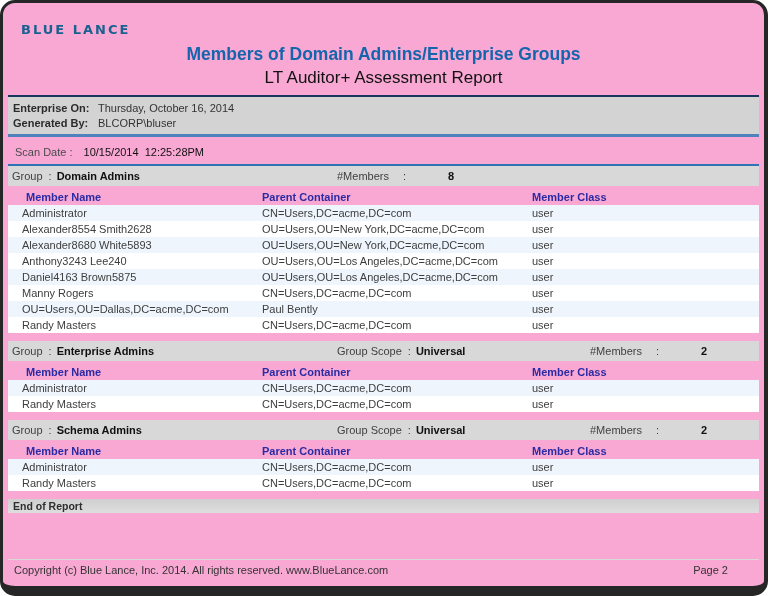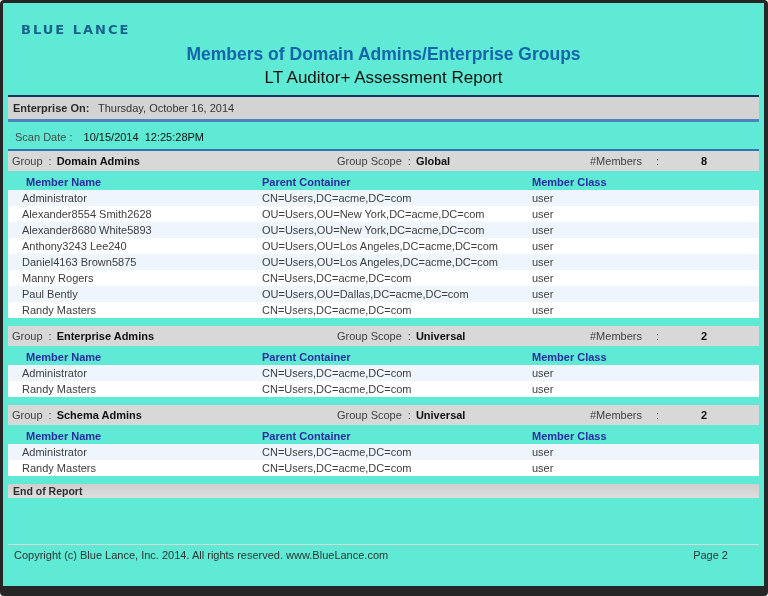--- a/index.html
+++ b/index.html
@@ -11,8 +11,8 @@
     border:3px solid #262626;
     border-right-width:4px;
     border-bottom-width:10px;
-    border-radius:4px;
-    background:#5eead4;
+    border-radius:15px;
+    background:#f9a8d4;
     overflow:hidden;
   }
 

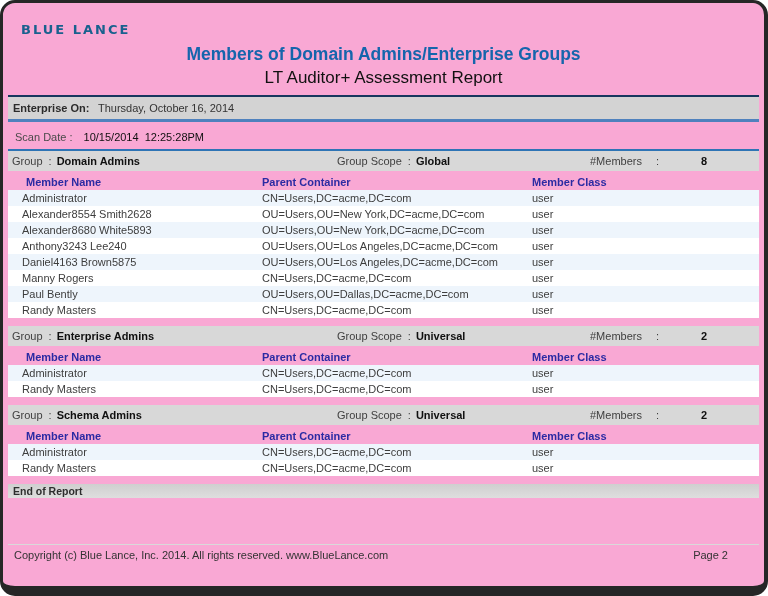--- a/index.html
+++ b/index.html
@@ -135,6 +135,10 @@
         <span class="glabel">Enterprise On:</span>
         <span class="gvalue">Thursday, October 16, 2014</span>
       </div>
+      <div class="genrow">
+        <span class="glabel">Generated By:</span>
+        <span class="gvalue">BLCORP\bluser</span>
+      </div>
     </div>
 
     <div class="scanrow">

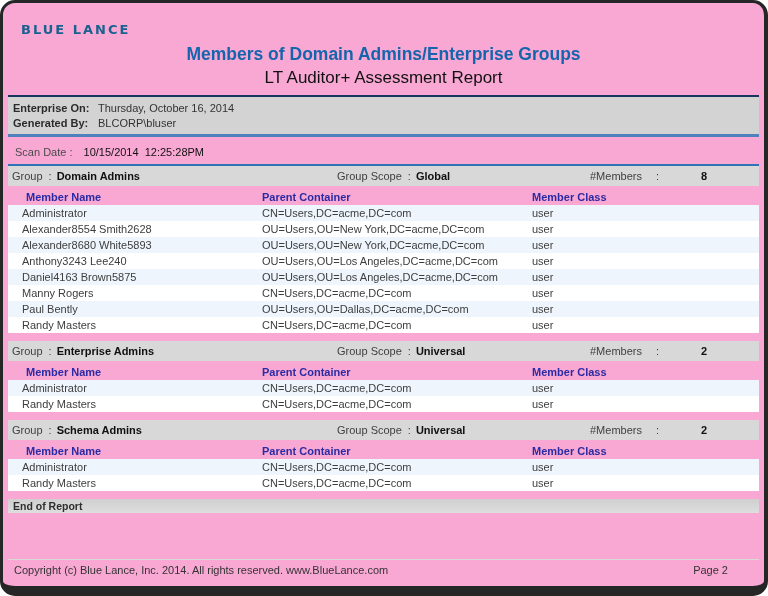--- a/index.html
+++ b/index.html
@@ -154,9 +154,6 @@
         <span>Group</span><span class="gcolon">:</span><b>Domain Admins</b>
       </span>
       <span>
-        <span>Group Scope</span><span class="gcolon">:</span><b>Global</b>
-      </span>
-      <span>
         <span>#Members</span><span class="mcolon">:</span><b class="mcount">8</b>
       </span>
     </div>

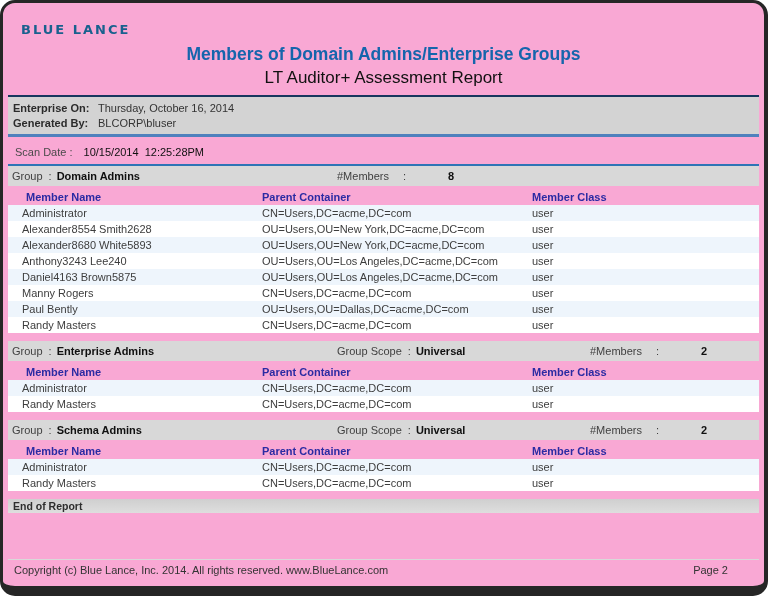--- a/index.html
+++ b/index.html
@@ -194,8 +194,8 @@
               <span>user</span>
             </div>
             <div class="trow alt">
+              <span>OU=Users,OU=Dallas,DC=acme,DC=com</span>
               <span>Paul Bently</span>
-              <span>OU=Users,OU=Dallas,DC=acme,DC=com</span>
               <span>user</span>
             </div>
             <div class="trow">

